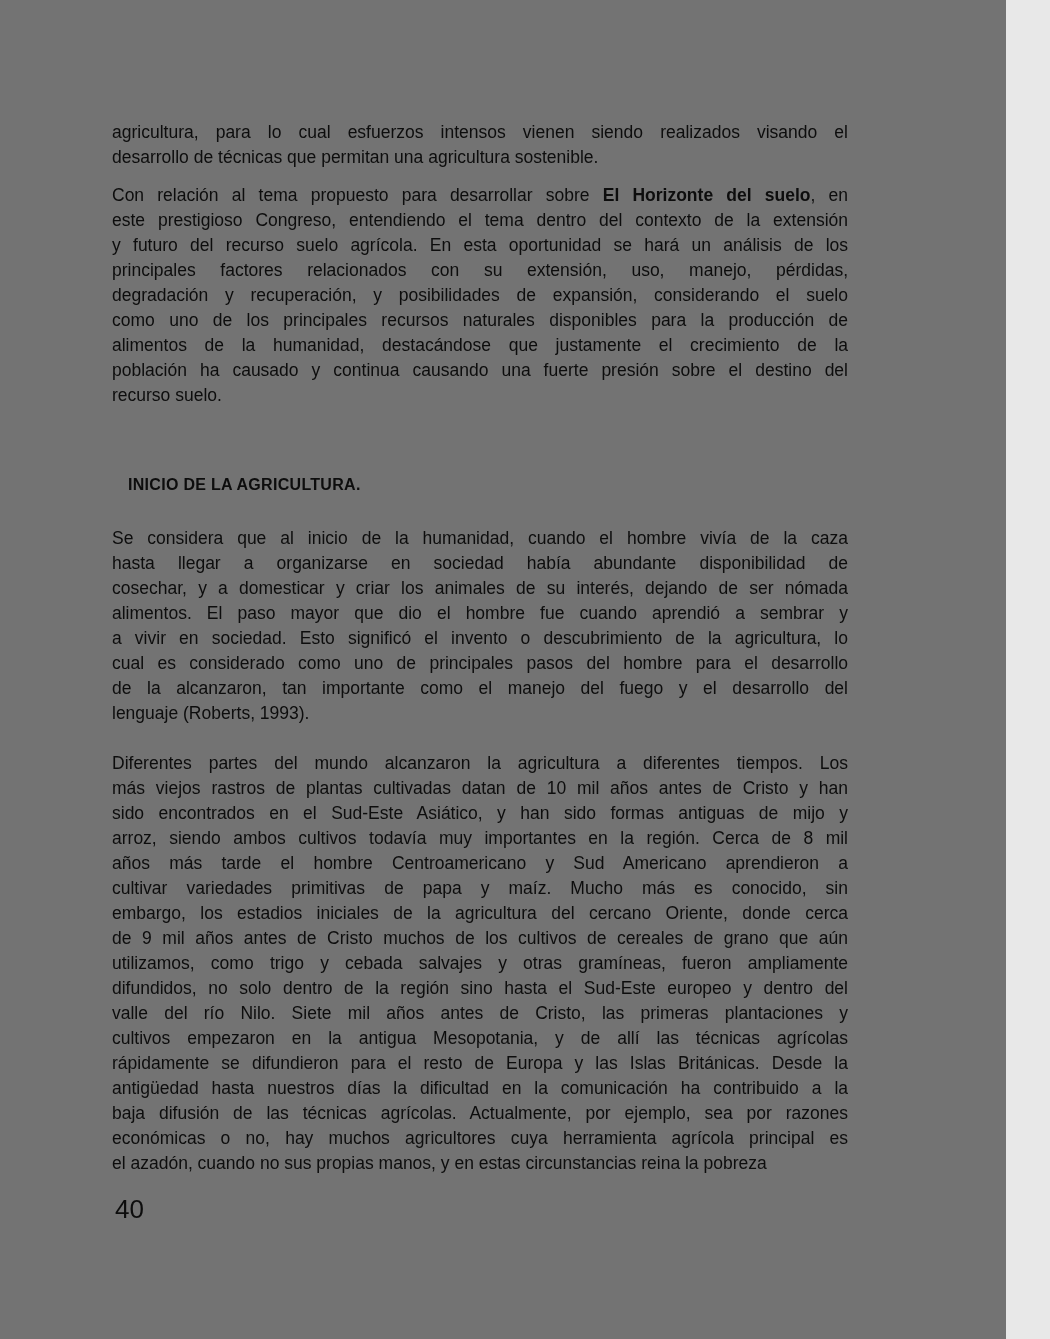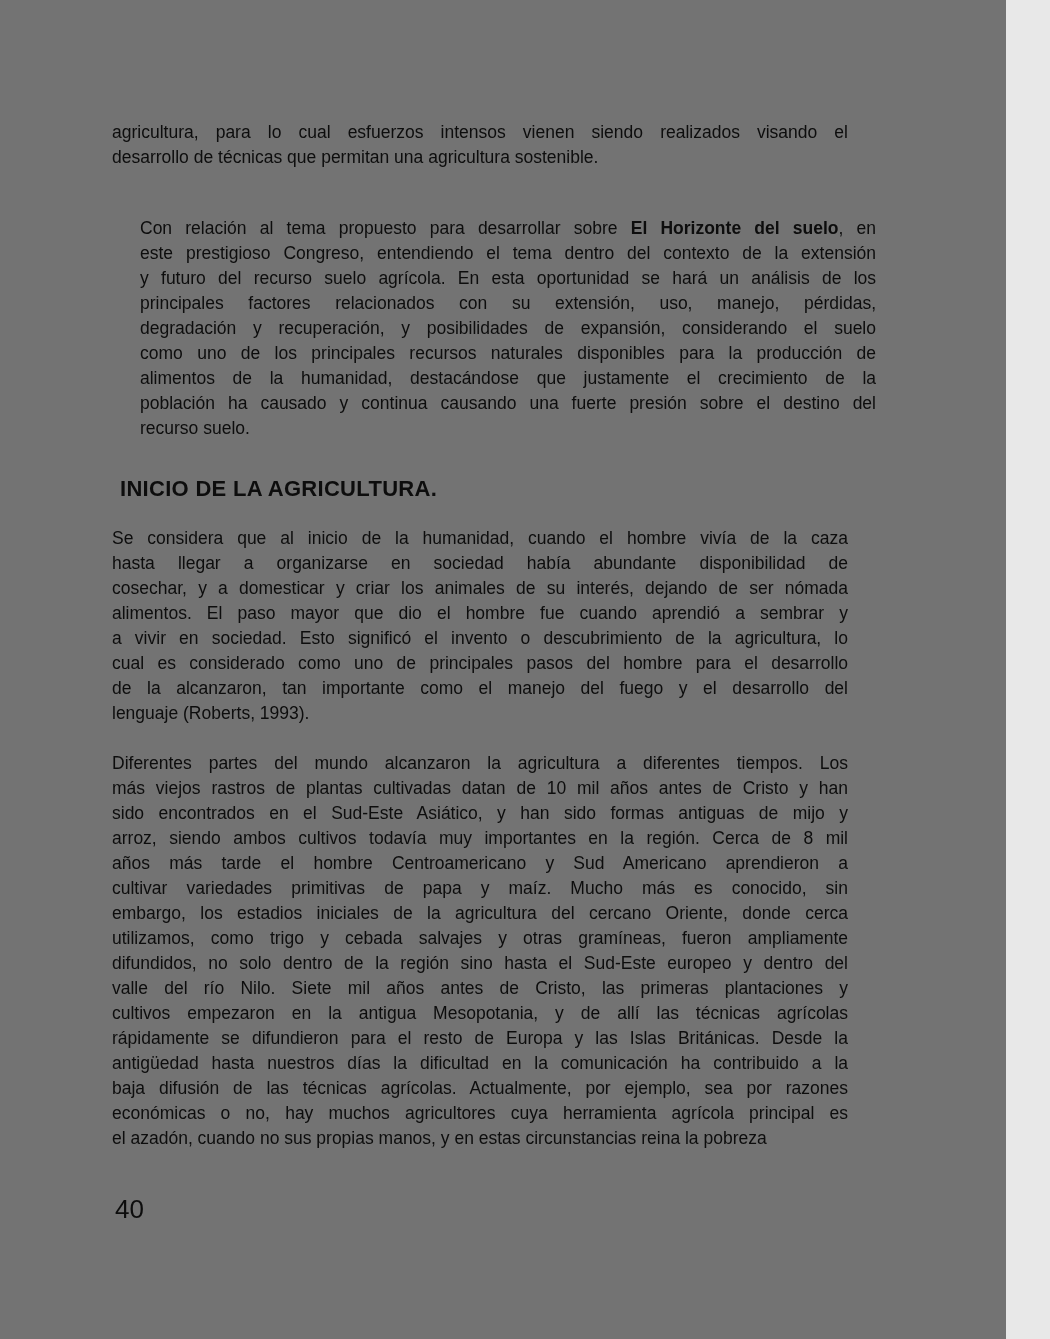--- a/index.html
+++ b/index.html
@@ -55,7 +55,7 @@
     <div class="line last">desarrollo de técnicas que permitan una agricultura sostenible.</div>
   </div>
 
-  <div class="textblock" style="top:216px;margin-left:28px;">
+  <div class="textblock" style="top:183px;">
     <div class="line"><span>Con relación al tema propuesto para desarrollar sobre </span><b>El Horizonte del suelo</b><span>, en</span></div>
     <div class="line">este prestigioso Congreso, entendiendo el tema dentro del contexto de la extensión</div>
     <div class="line">y futuro del recurso suelo agrícola. En esta oportunidad se hará un análisis de los</div>

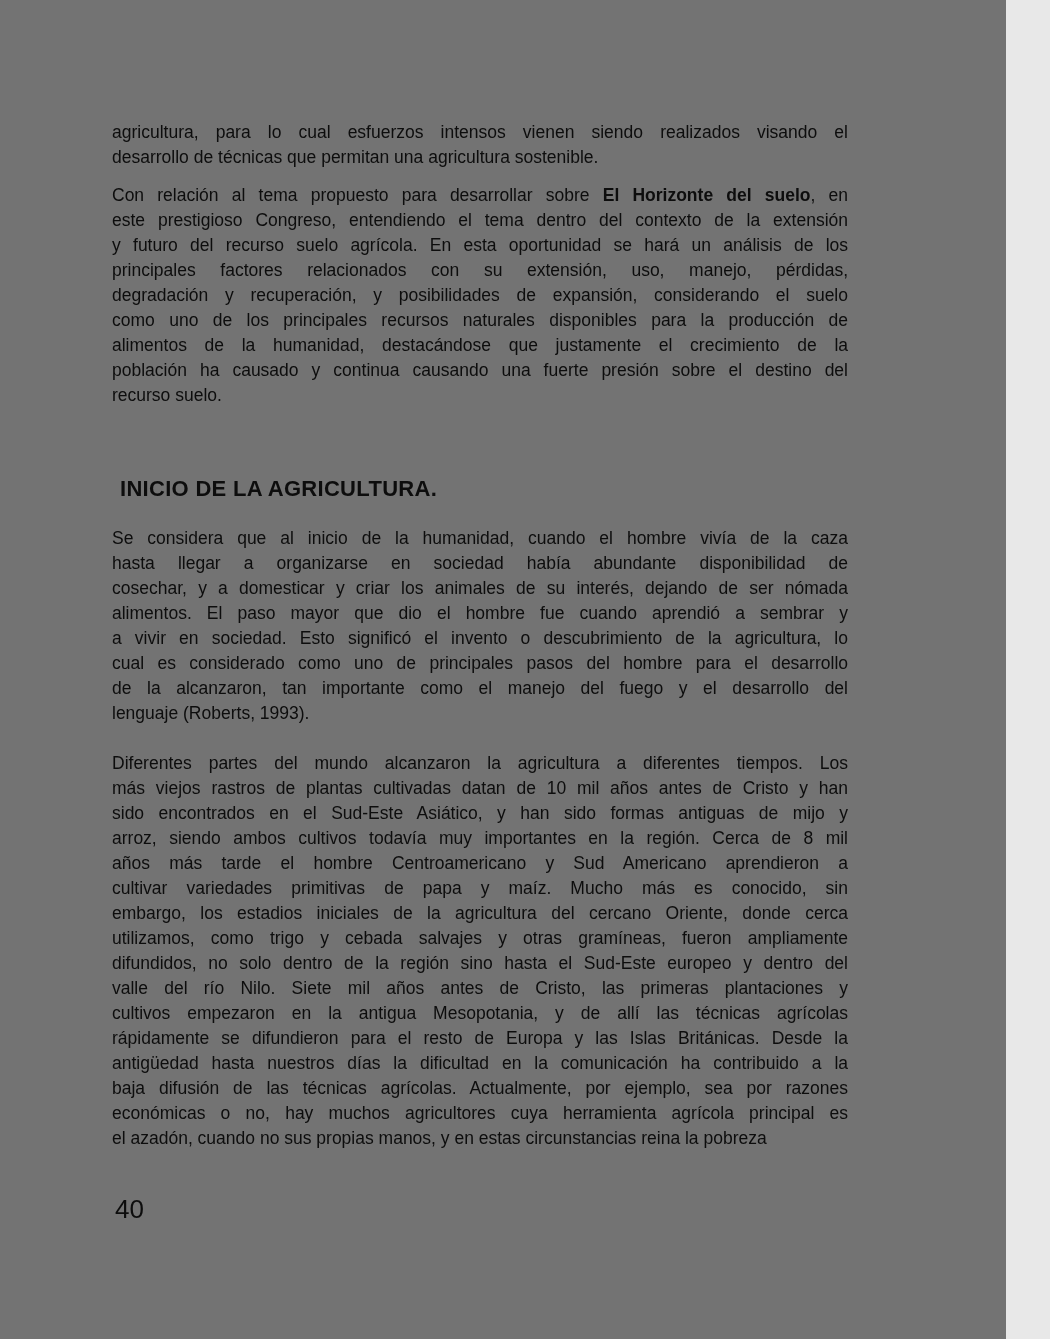--- a/index.html
+++ b/index.html
@@ -30,9 +30,9 @@
   }
   .heading {
     position: absolute;
-    left: 120px;
+    left: 128px;
     width: 736px;
-    font-size: 22px;
+    font-size: 16px;
     font-weight: bold;
     letter-spacing: 0.3px;
   }

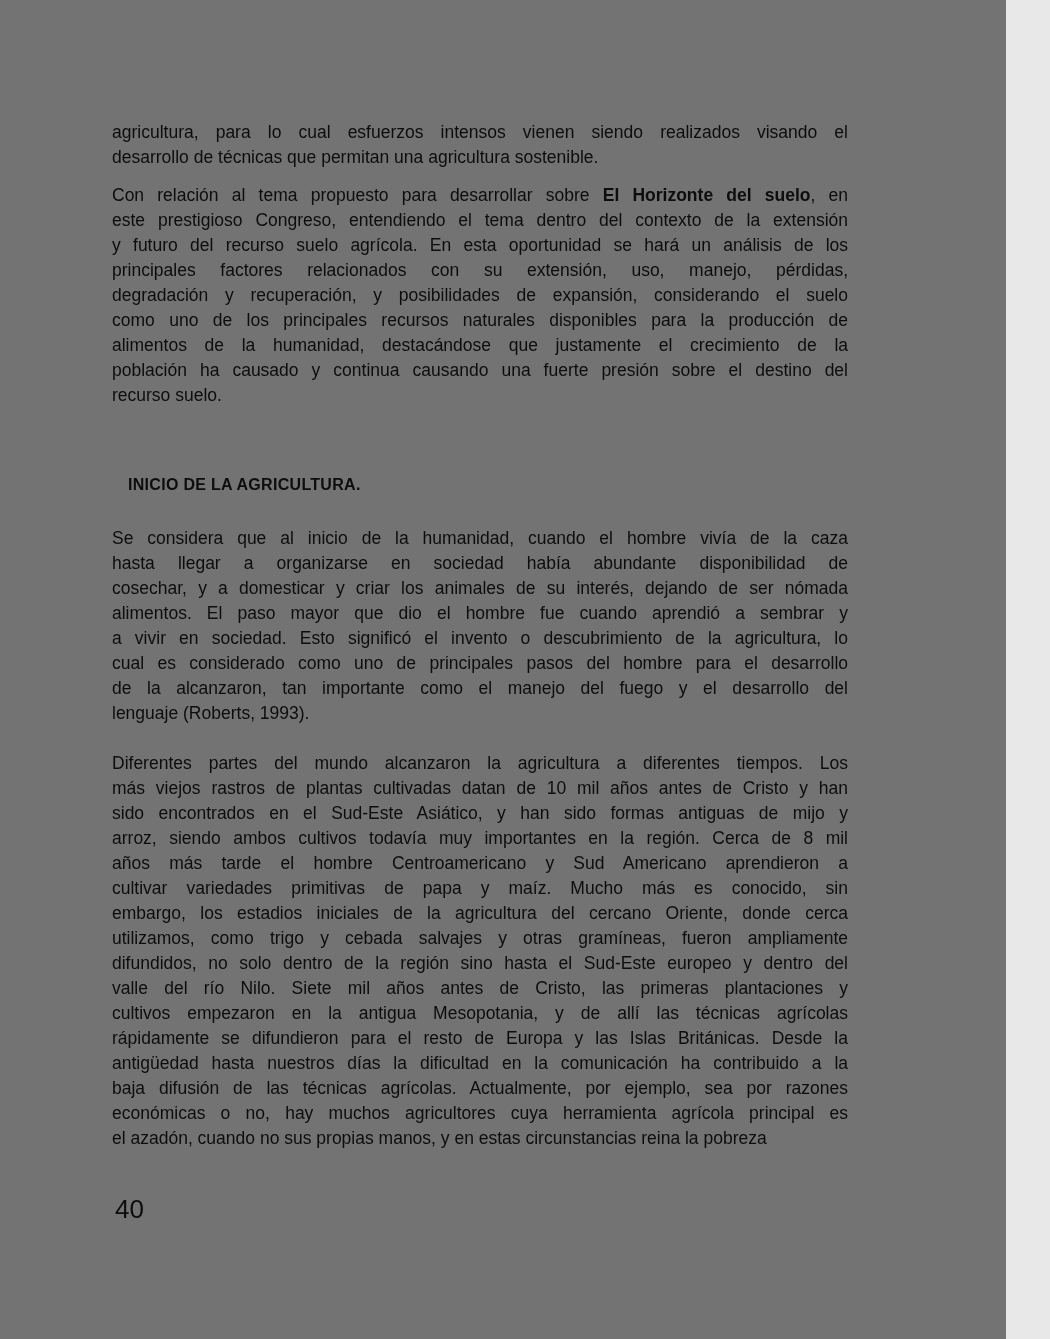--- a/index.html
+++ b/index.html
@@ -88,6 +88,7 @@
     <div class="line">años más tarde el hombre Centroamericano y Sud Americano aprendieron a</div>
     <div class="line">cultivar variedades primitivas de papa y maíz. Mucho más es conocido, sin</div>
     <div class="line">embargo, los estadios iniciales de la agricultura del cercano Oriente, donde cerca</div>
+    <div class="line">de 9 mil años antes de Cristo muchos de los cultivos de cereales de grano que aún</div>
     <div class="line">utilizamos, como trigo y cebada salvajes y otras gramíneas, fueron ampliamente</div>
     <div class="line">difundidos, no solo dentro de la región sino hasta el Sud-Este europeo y dentro del</div>
     <div class="line">valle del río Nilo. Siete mil años antes de Cristo, las primeras plantaciones y</div>

